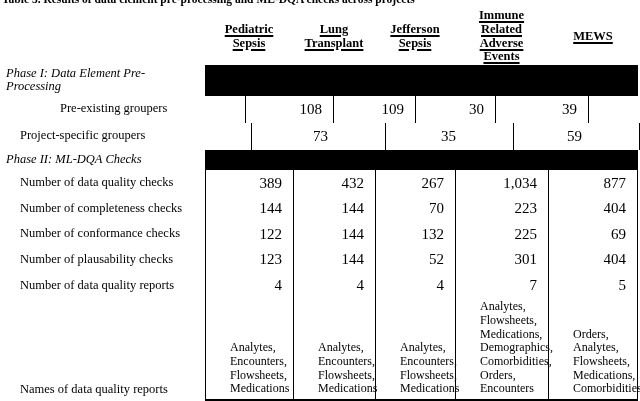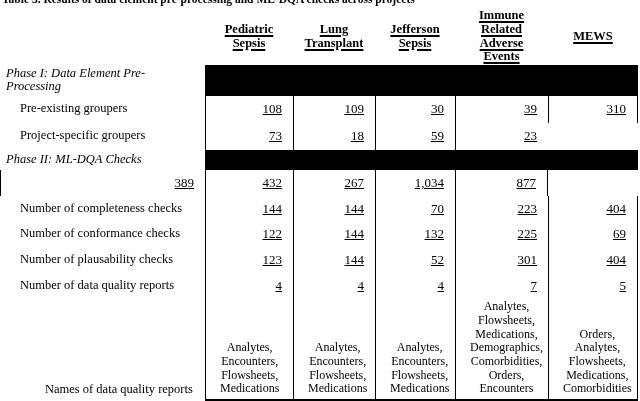--- a/index.html
+++ b/index.html
@@ -42,7 +42,7 @@
   }
   #table-body{display:flex;flex-direction:column;height:336px;}
   #table-body .row:nth-child(1){height:31px;}
-  #table-body .row:nth-child(2){height:28px;}
+  #table-body .row:nth-child(2){height:28px;margin-left:40px;}
   #table-body .row:nth-child(3){height:27px;}
   #table-body .row:nth-child(4){height:21px;}
   #table-body .row:nth-child(5),

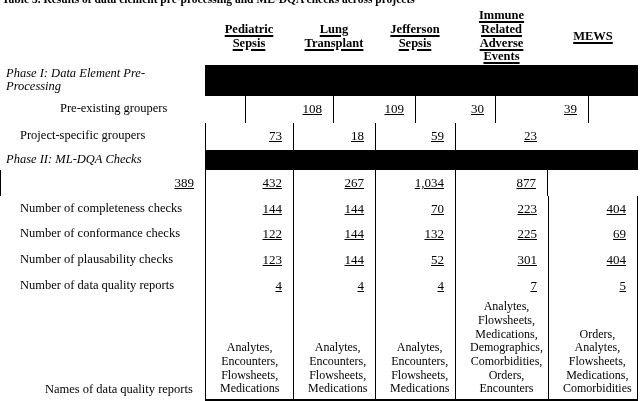--- a/index.html
+++ b/index.html
@@ -71,8 +71,7 @@
   .dcell.num{
     display:flex;align-items:center;justify-content:flex-end;
     padding-right:11px;
-    font-size:13px;
-    text-decoration:underline;
+    font-size:15px;
   }
   .dcell.names{
     display:flex;align-items:flex-end;

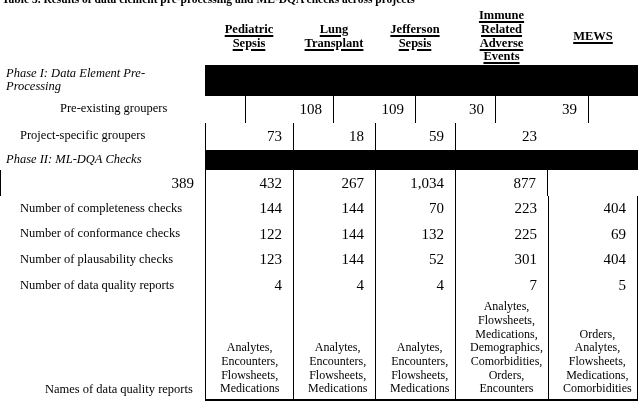--- a/index.html
+++ b/index.html
@@ -43,7 +43,7 @@
   #table-body{display:flex;flex-direction:column;height:336px;}
   #table-body .row:nth-child(1){height:31px;}
   #table-body .row:nth-child(2){height:28px;margin-left:40px;}
-  #table-body .row:nth-child(3){height:27px;}
+  #table-body .row:nth-child(3){height:27px;gap:46px;}
   #table-body .row:nth-child(4){height:21px;}
   #table-body .row:nth-child(5),
   #table-body .row:nth-child(6),

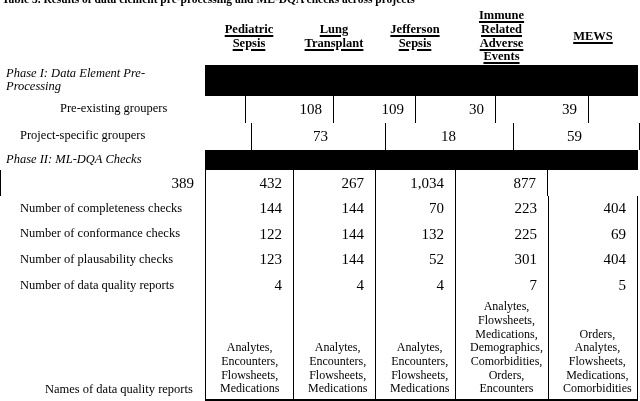--- a/index.html
+++ b/index.html
@@ -127,7 +127,7 @@
       <div class="row r-data">
         <div class="lcell indent">Project-specific groupers</div>
         <div class="dcell num">73</div>
-        <div class="dcell num">18</div>
+        <div class="dcell num">35</div>
         <div class="dcell num">59</div>
         <div class="dcell num">23</div>
       </div>

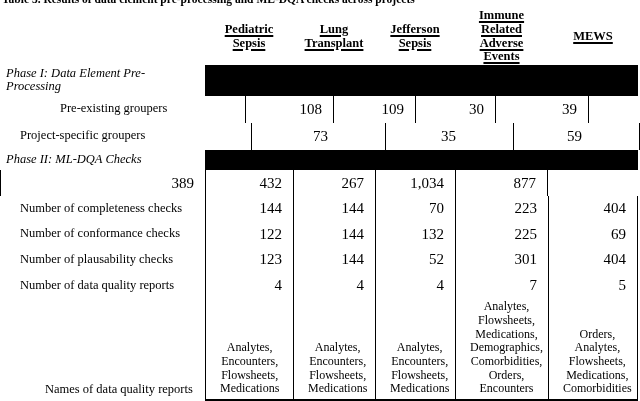--- a/index.html
+++ b/index.html
@@ -140,6 +140,7 @@
         <div class="dcell last black"></div>
       </div>
       <div class="row r-data">
+        <div class="lcell indent">Number of data quality checks</div>
         <div class="dcell num">389</div>
         <div class="dcell num">432</div>
         <div class="dcell num">267</div>

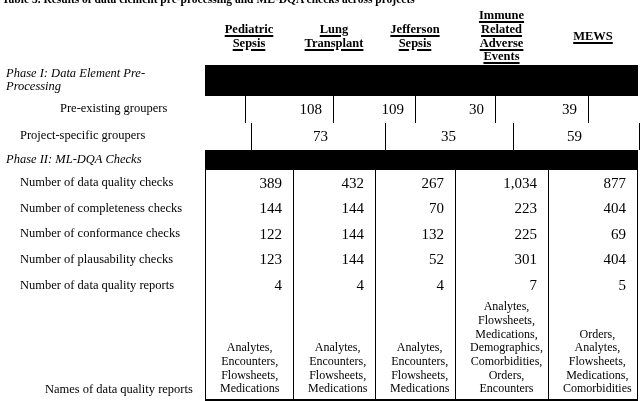--- a/index.html
+++ b/index.html
@@ -75,11 +75,10 @@
   }
   .dcell.names{
     display:flex;align-items:flex-end;
-    padding:2px 3px 3px 14px;
+    padding:2px 3px 3px 24px;
     font-size:12px;
     line-height:1.14;
     border-bottom:2px solid #000;
-    text-align:center;
   }
 </style>
 </head>

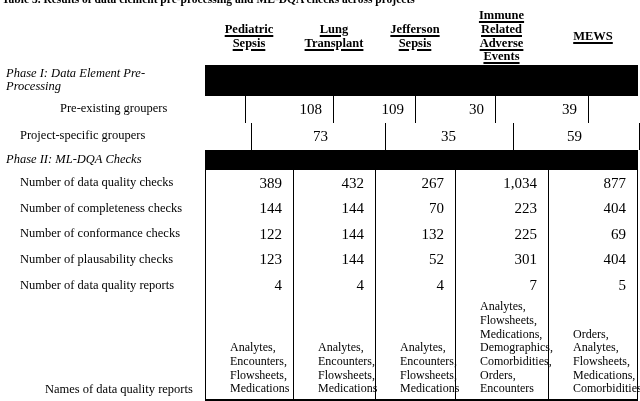--- a/index.html
+++ b/index.html
@@ -60,7 +60,7 @@
   }
   .lcell.indent{padding-left:20px;}
   .r-phase .lcell{font-style:italic;}
-  .r-names .lcell{align-items:flex-end;padding-bottom:4px;margin-left:25px;}
+  .r-names .lcell{align-items:flex-end;padding-bottom:4px;}
   .dcell{
     border-left:1.5px solid #000;
     box-sizing:border-box;

